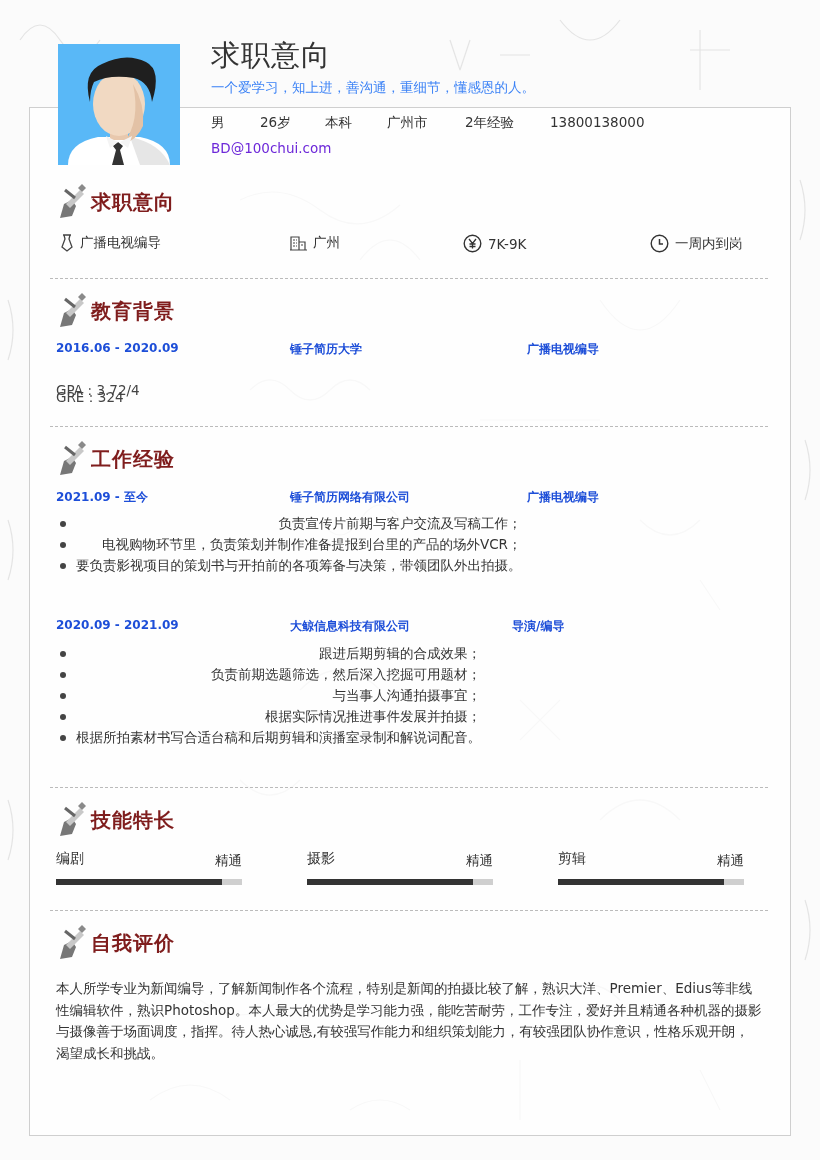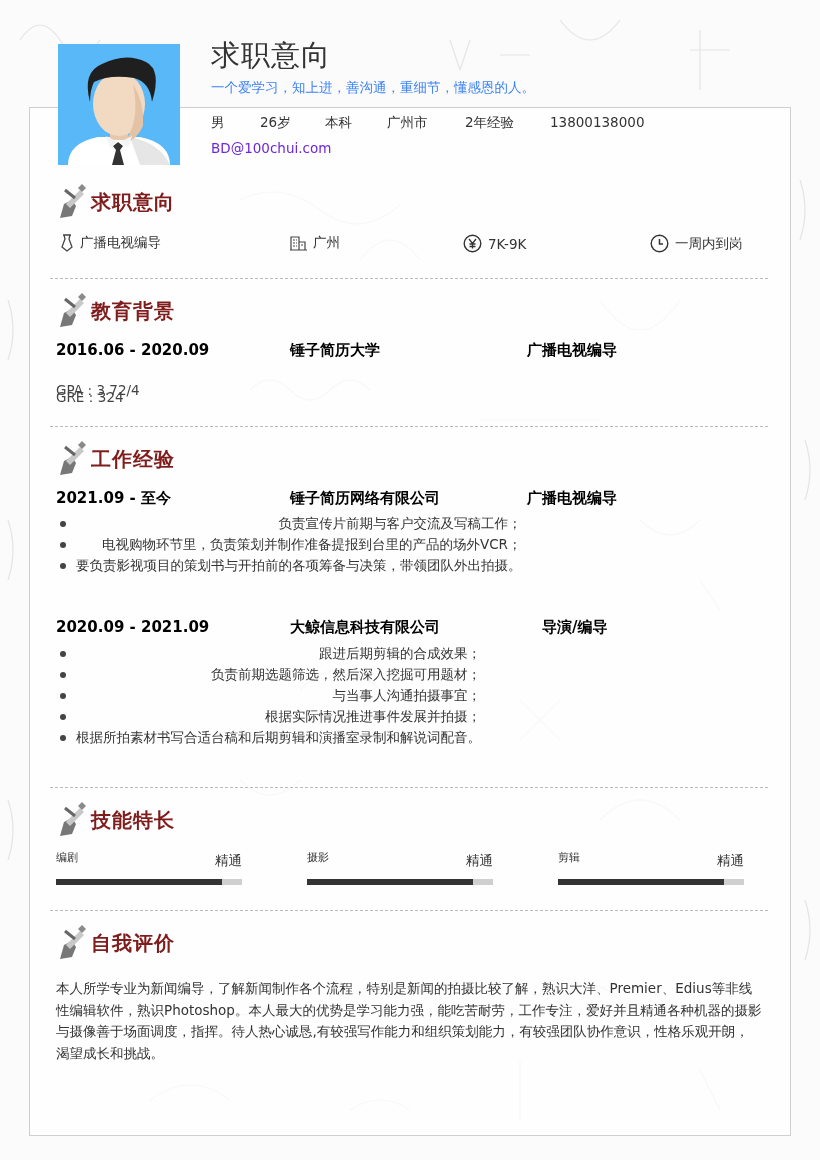--- a/index.html
+++ b/index.html
@@ -37,7 +37,7 @@
   .intent-item { position: absolute; top: 234px; display: flex; align-items: center; font-size: 13.5px; color: #333; }
   .intent-item svg { margin-right: 6px; }
 
-  .row3 { position: absolute; font-size: 15px; font-weight: bold; color: #000000; }
+  .row3 { position: absolute; font-size: 12px; font-weight: bold; color: #1d4ed8; }
   .plain { position: absolute; font-size: 13.5px; color: #444; }
 
   .bullets { position: absolute; left: 58px; list-style: none; font-size: 13.5px; color: #333; }

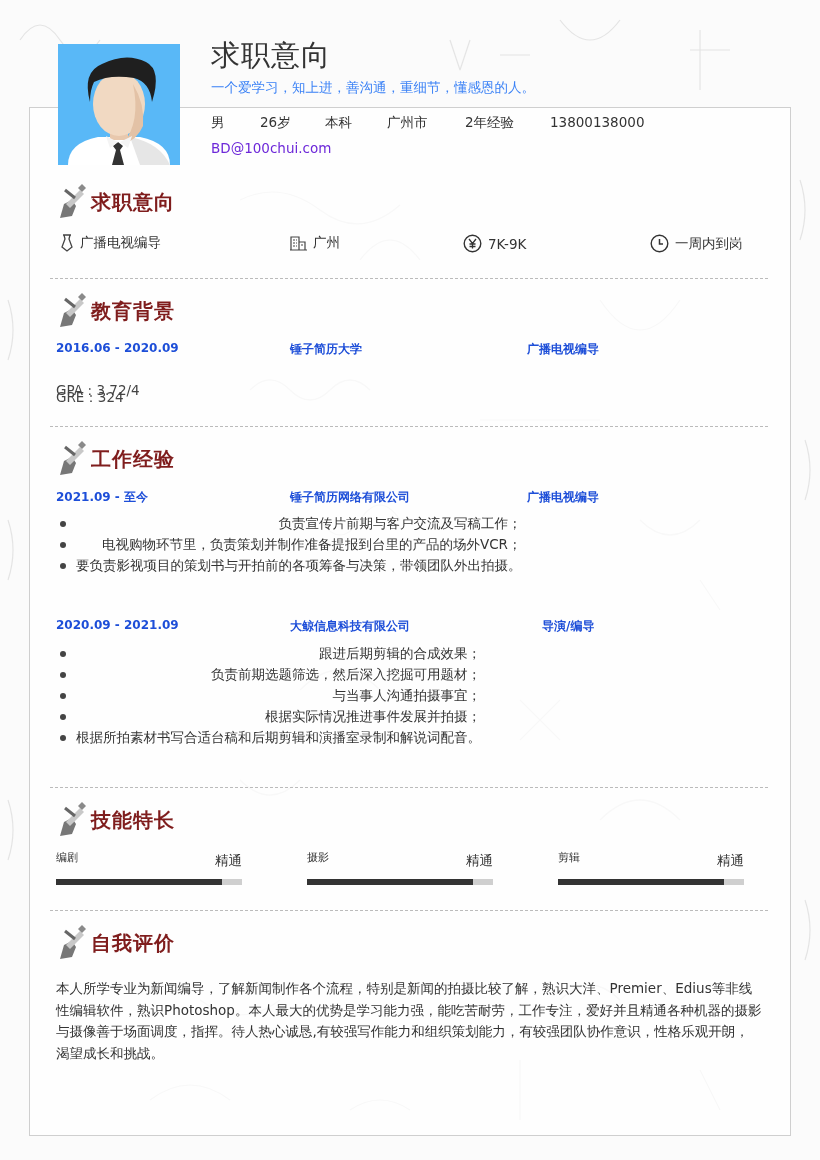--- a/index.html
+++ b/index.html
@@ -192,7 +192,7 @@
 
 <div class="row3" style="left:56px; top:618px">2020.09 - 2021.09</div>
 <div class="row3" style="left:290px; top:618px">大鲸信息科技有限公司</div>
-<div class="row3" style="left:542px; top:618px">导演/编导</div>
+<div class="row3" style="left:512px; top:618px">导演/编导</div>
 <ul class="bullets" style="top:643px">
   <li>跟进后期剪辑的合成效果；</li>
   <li>负责前期选题筛选，然后深入挖掘可用题材；</li>

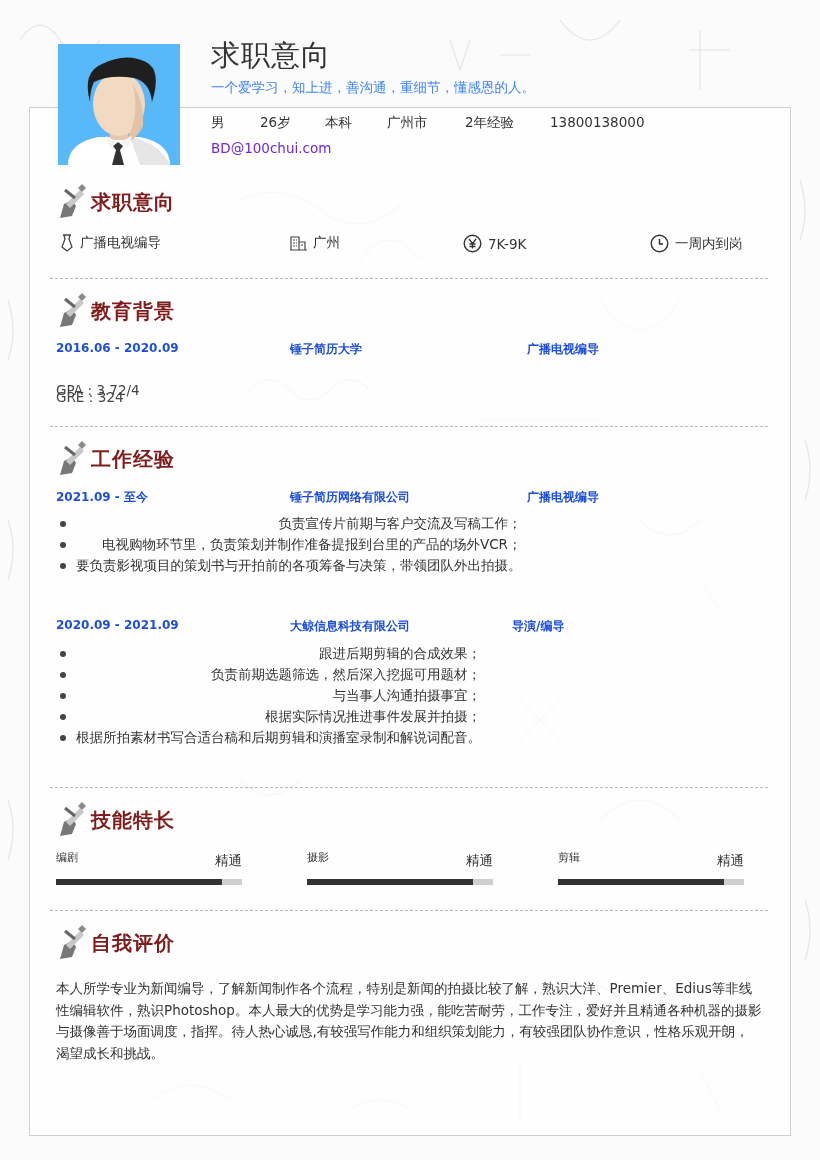--- a/index.html
+++ b/index.html
@@ -47,7 +47,7 @@
   }
 
   .skill { position: absolute; top: 850px; width: 186px; }
-  .skill .lbl { position: absolute; left: 0; top: 0; font-size: 11px; color: #333; }
+  .skill .lbl { position: absolute; left: 0; top: 0; font-size: 14px; color: #333; }
   .skill .lvl { position: absolute; right: 0; top: 2px; font-size: 13.5px; color: #333; }
   .skill .bar { position: absolute; left: 0; top: 29px; width: 186px; height: 6px; background: #cfcfcf; }
   .skill .fill { height: 6px; background: #333; }

